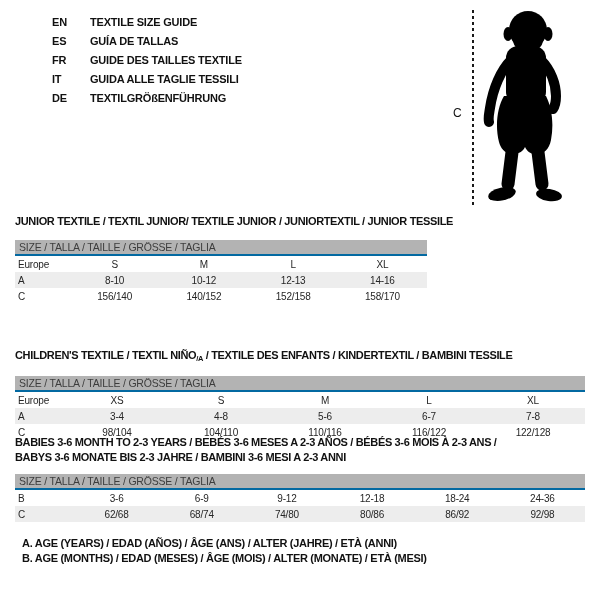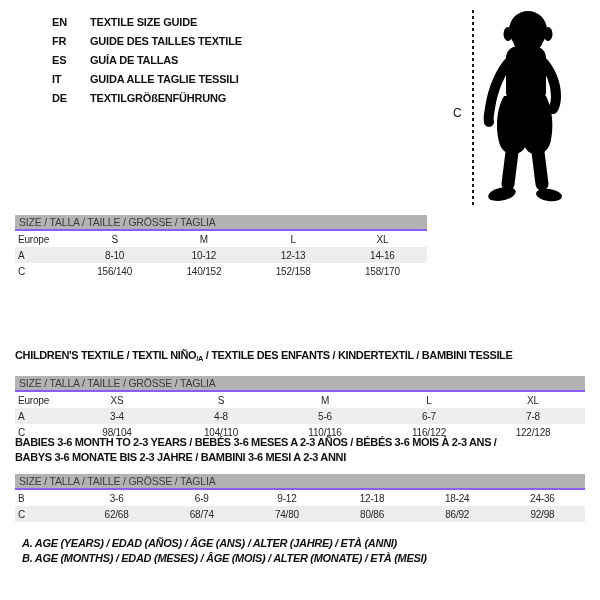--- a/index.html
+++ b/index.html
@@ -54,12 +54,12 @@
       <span class="lab">TEXTILE SIZE GUIDE</span>
     </div>
     <div class="lang-row">
+      <span class="code">ES</span>
+      <span class="lab">GUÍA DE TALLAS</span>
+    </div>
+    <div class="lang-row">
       <span class="code">FR</span>
       <span class="lab">GUIDE DES TAILLES TEXTILE</span>
-    </div>
-    <div class="lang-row">
-      <span class="code">ES</span>
-      <span class="lab">GUÍA DE TALLAS</span>
     </div>
     <div class="lang-row">
       <span class="code">IT</span>

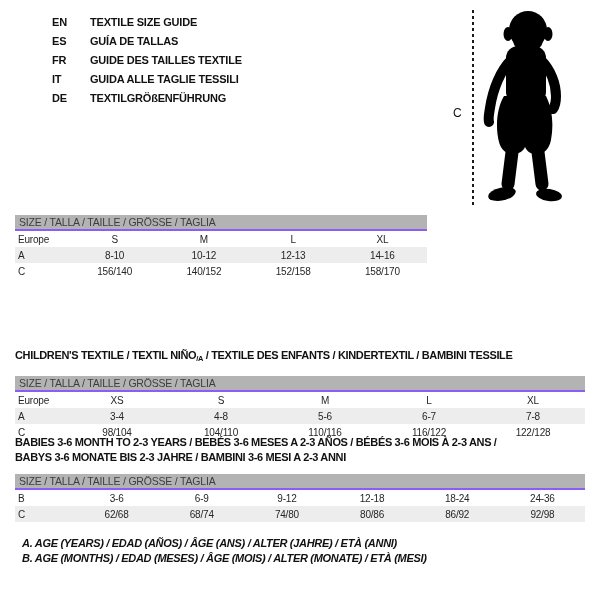--- a/index.html
+++ b/index.html
@@ -91,6 +91,7 @@
   </svg>
 
   <div class="sec sec-junior">
+    <div class="sec-title">JUNIOR TEXTILE / TEXTIL JUNIOR/ TEXTILE JUNIOR / JUNIORTEXTIL / JUNIOR TESSILE</div>
     <table class="size-table">
       <colgroup>
           <col style="width:55px">

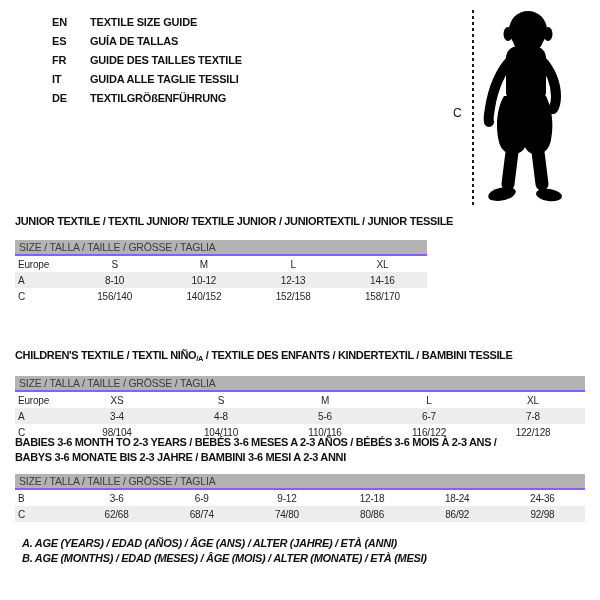--- a/index.html
+++ b/index.html
@@ -33,7 +33,7 @@
   .size-table{width:100%;table-layout:fixed;border-collapse:collapse;}
   .size-table th.bar{background:#b3b3b3;height:14px;font-size:10.5px;font-weight:normal;
                      color:#3d3d3d;text-align:left;padding:0 0 0 4px;letter-spacing:-0.2px;
-                     border-bottom:2px solid #8b5cf6;}
+                     border-bottom:2px solid #0369a1;}
   .size-table td{height:16px;font-size:10px;color:#262626;padding:0;letter-spacing:-0.2px;}
   .size-table td.label{text-align:left;padding-left:3px;}
   .size-table td.val{text-align:center;}

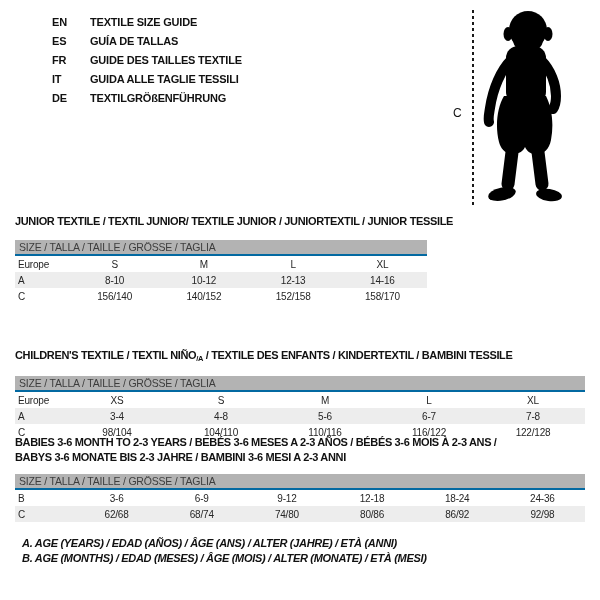--- a/index.html
+++ b/index.html
@@ -41,7 +41,7 @@
 
   
   .legend{position:absolute;left:22px;top:536px;line-height:15px;font-size:11px;
-          font-weight:bold;color:#111;letter-spacing:-0.3px;white-space:nowrap;font-style:italic;}
+          font-weight:bold;color:#111;letter-spacing:-0.3px;white-space:nowrap;}
 </style>
 </head>
 <body>

